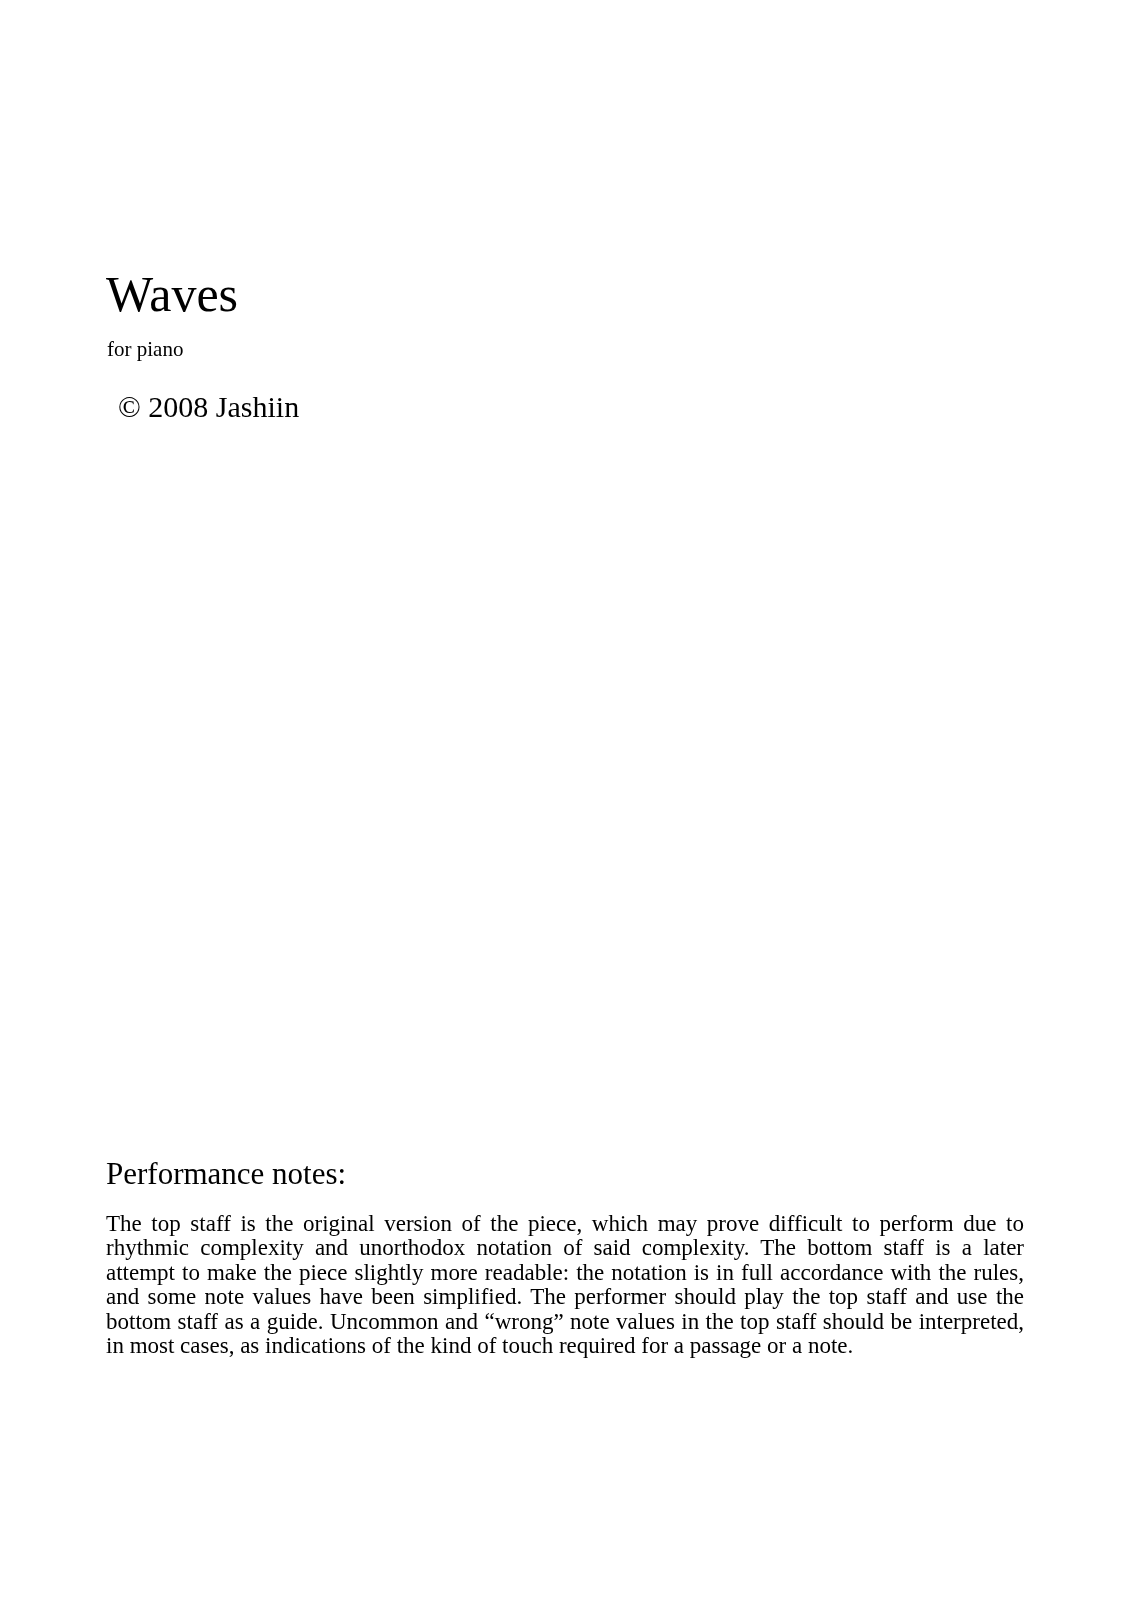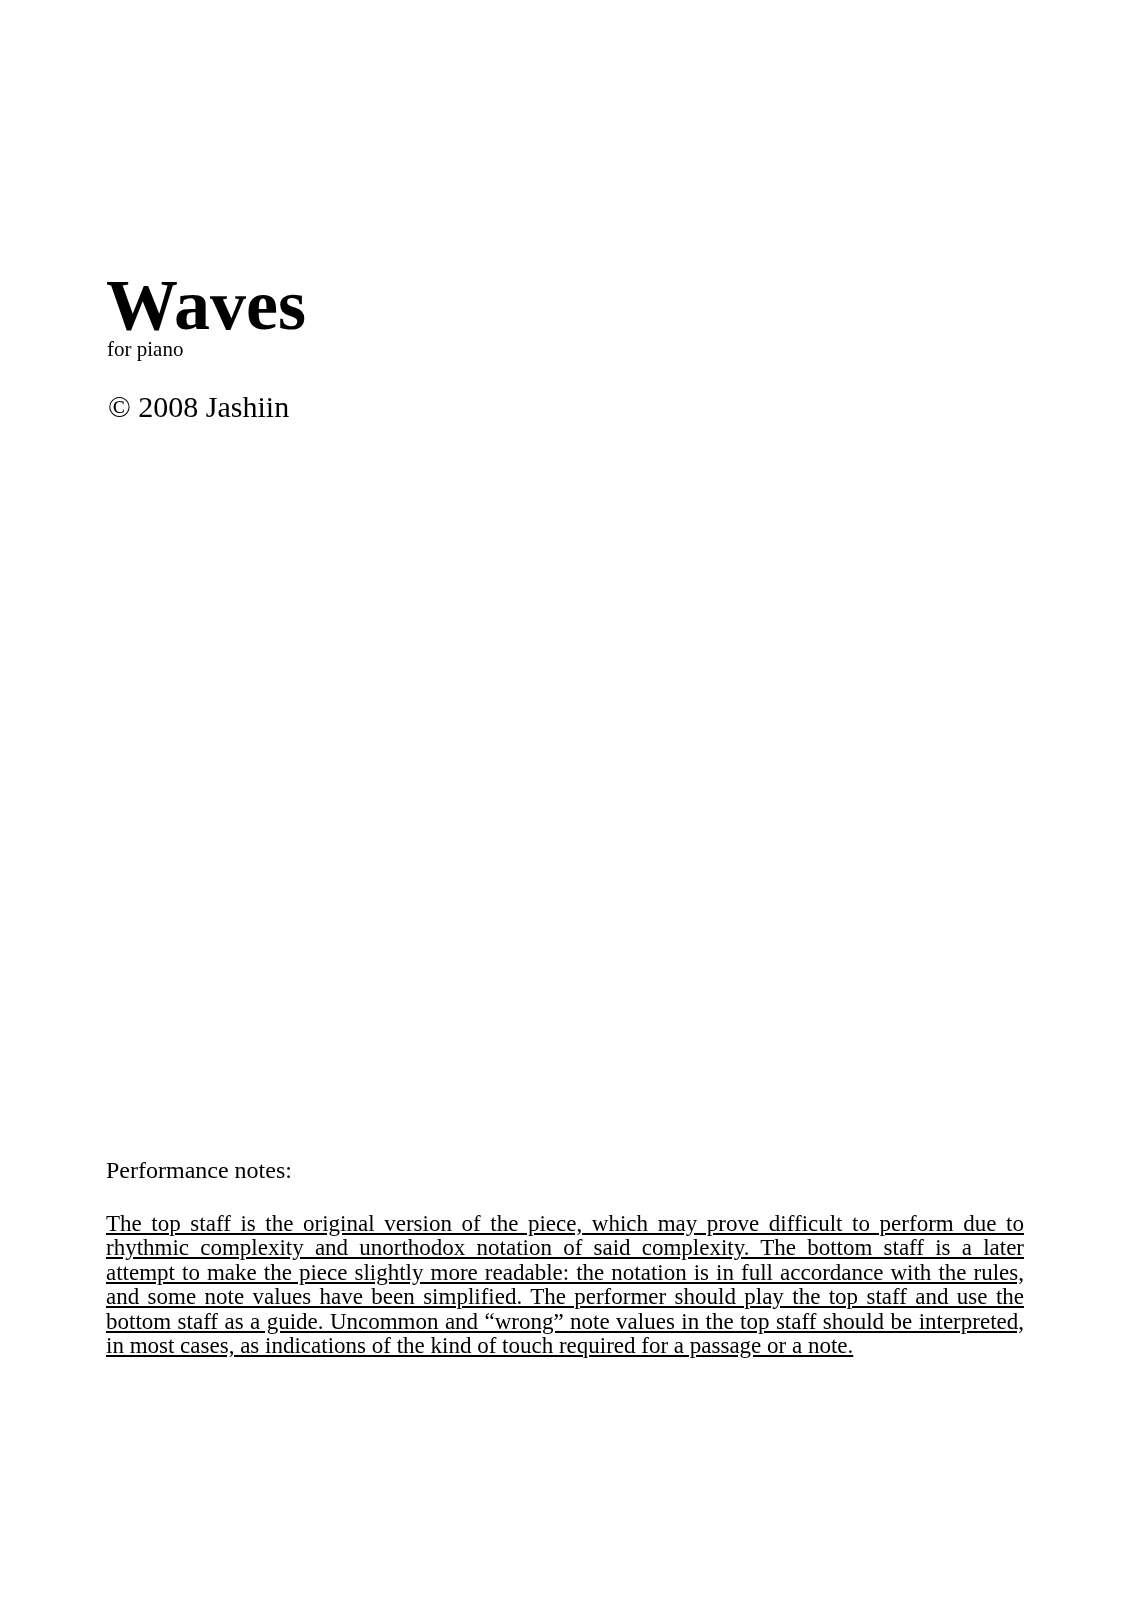--- a/index.html
+++ b/index.html
@@ -17,9 +17,9 @@
     position: absolute;
     left: 106px;
     top: 269px;
-    font-size: 72px;
+    font-size: 50px;
     line-height: 1;
-    font-weight: bold;
+    font-weight: normal;
     letter-spacing: 0;
   }
   .subtitle {

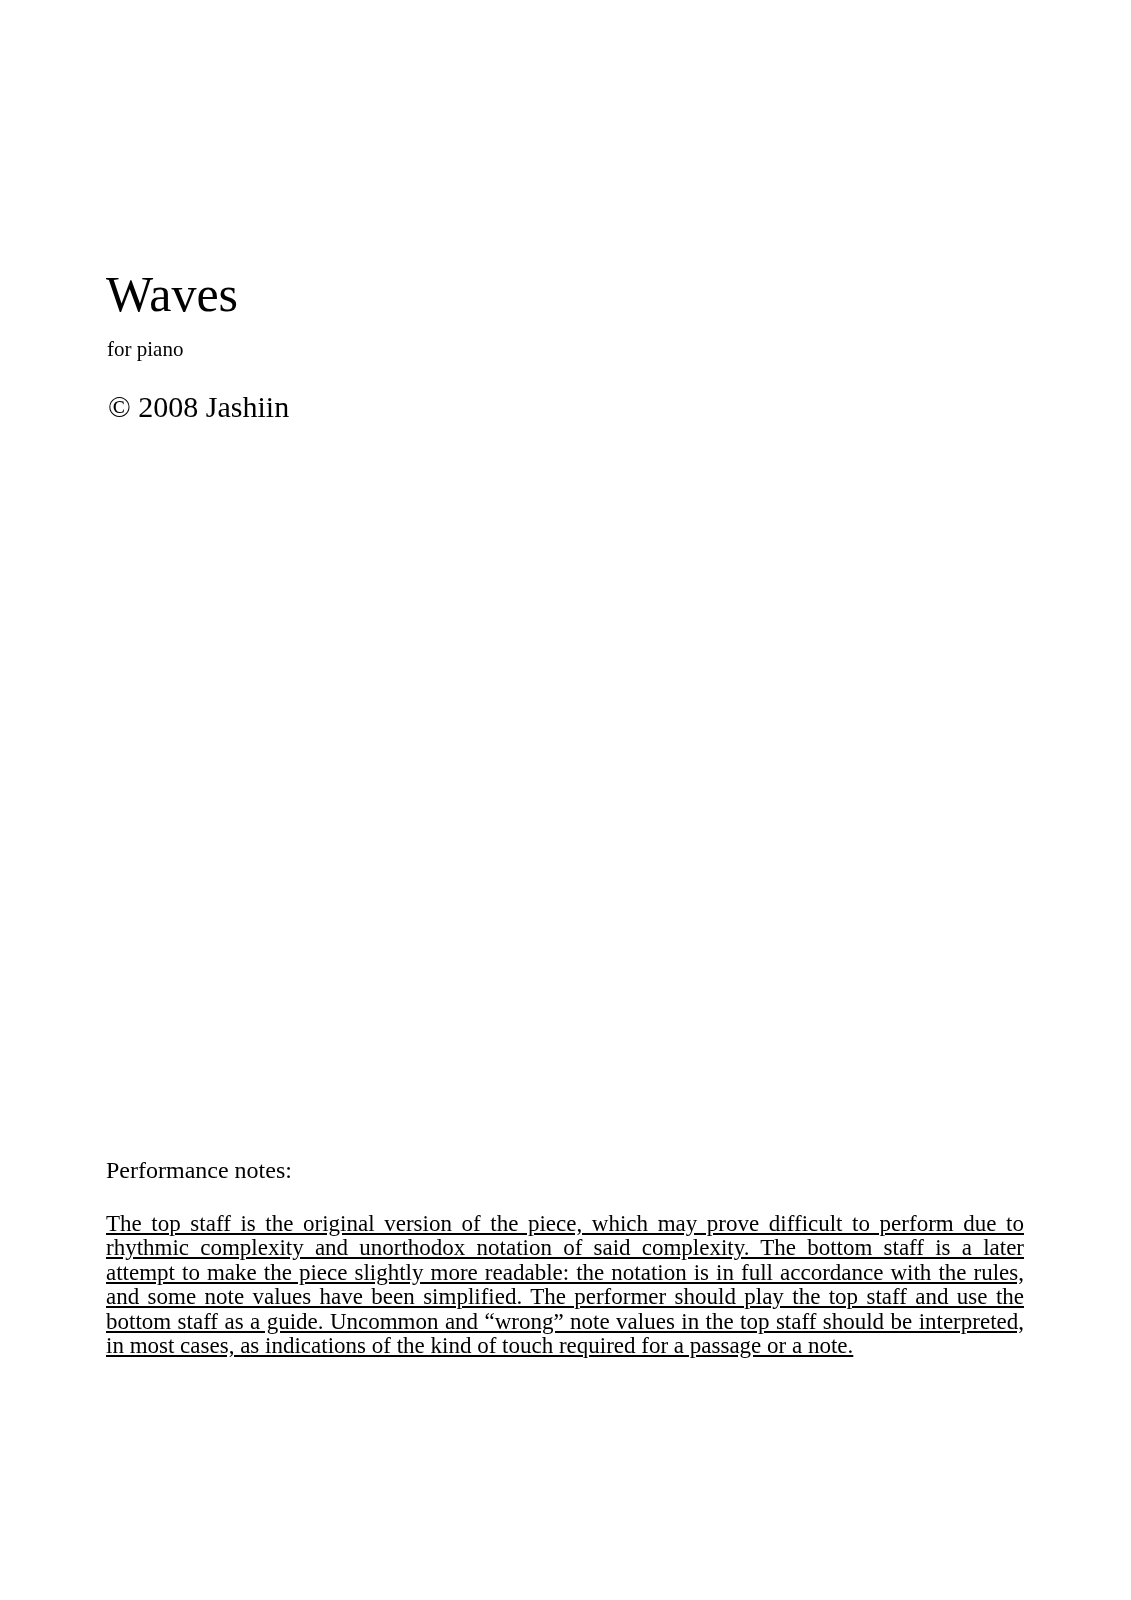--- a/index.html
+++ b/index.html
@@ -31,7 +31,7 @@
   }
   .copyright {
     position: absolute;
-    left: 108px;
+    left: 118px;
     top: 392px;
     font-size: 30px;
     line-height: 1;

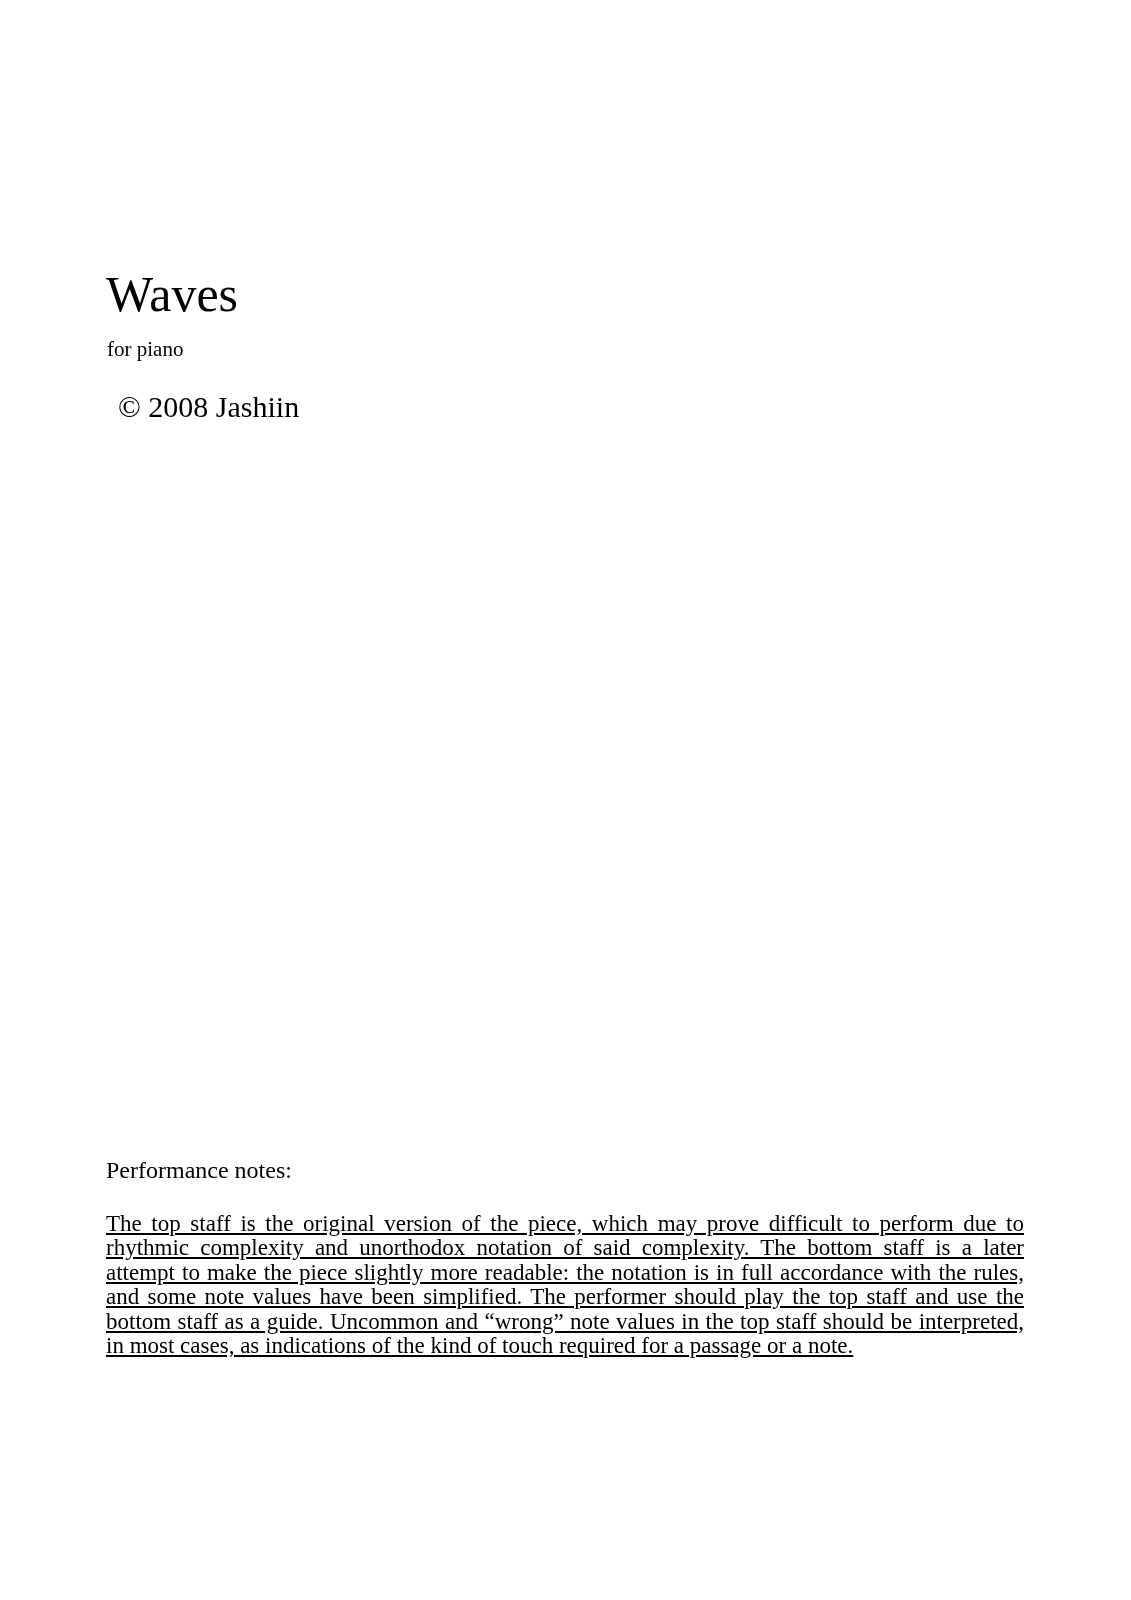--- a/index.html
+++ b/index.html
@@ -40,7 +40,7 @@
     position: absolute;
     left: 106px;
     top: 1158px;
-    font-size: 24px;
+    font-size: 31px;
     line-height: 1;
   }
   .notes-body {

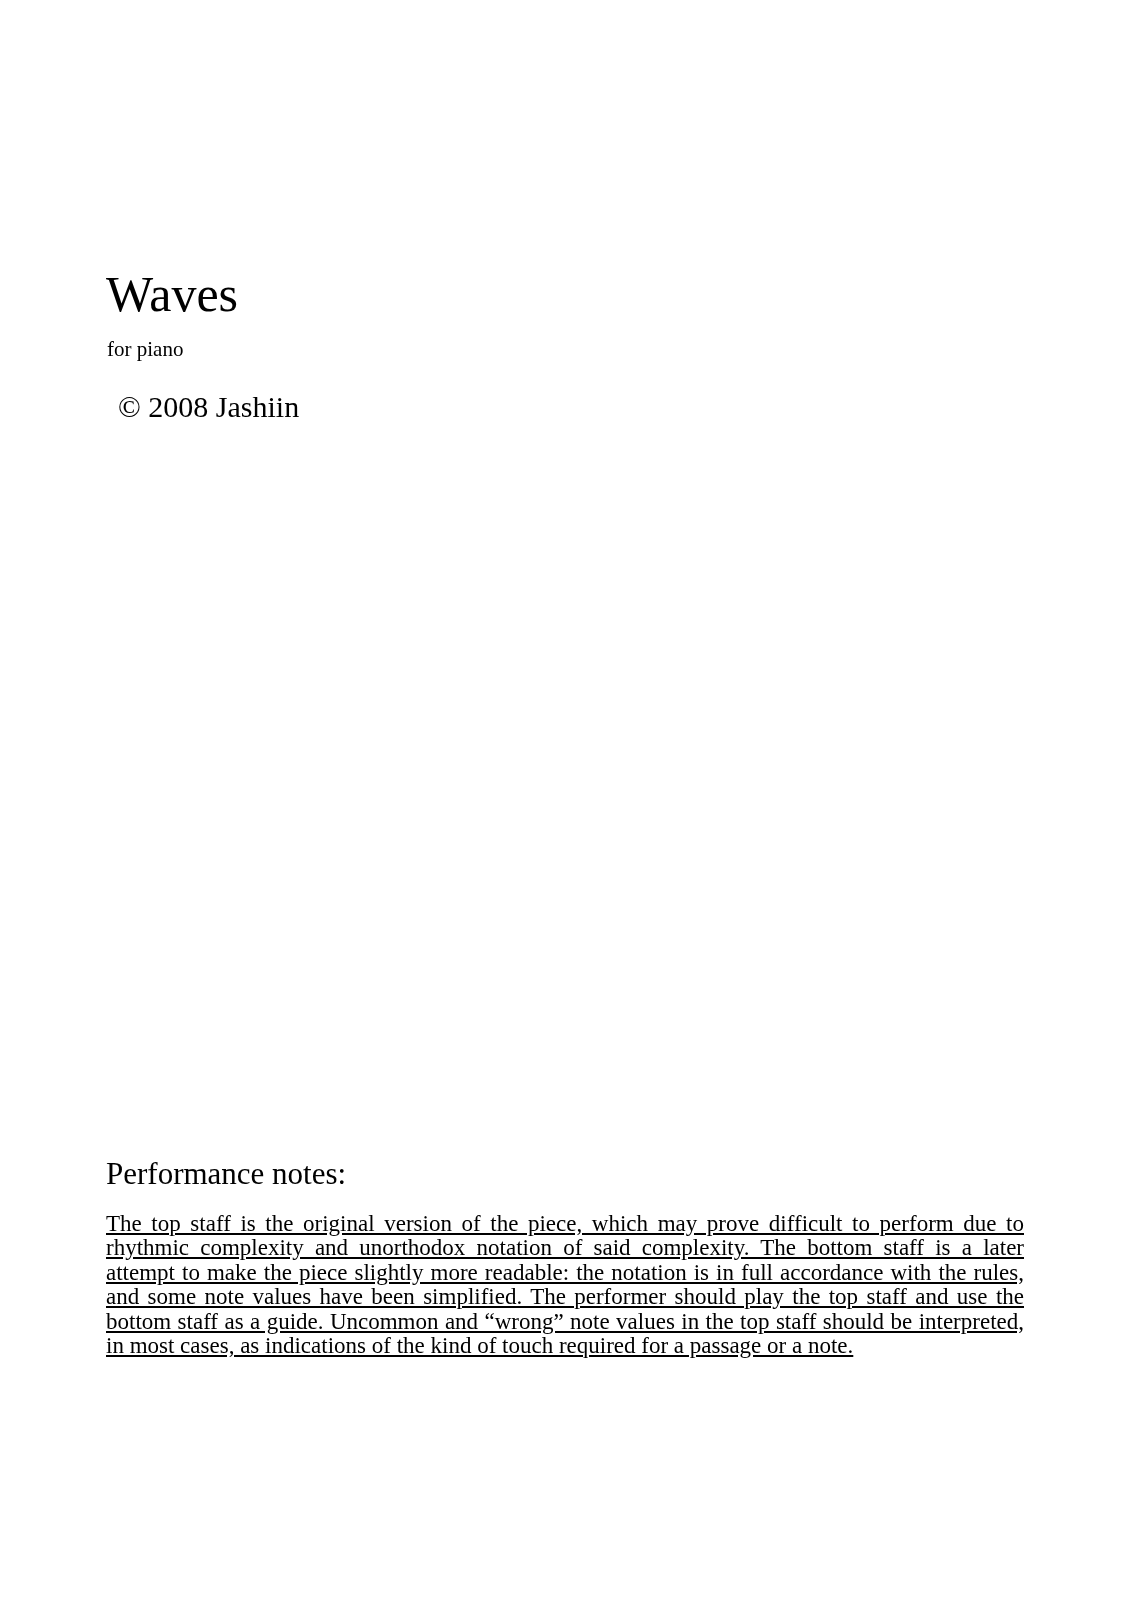--- a/index.html
+++ b/index.html
@@ -52,7 +52,6 @@
     line-height: 24.4px;
     text-align: justify;
     text-justify: inter-word;
-    text-decoration: underline;
   }
 </style>
 </head>

